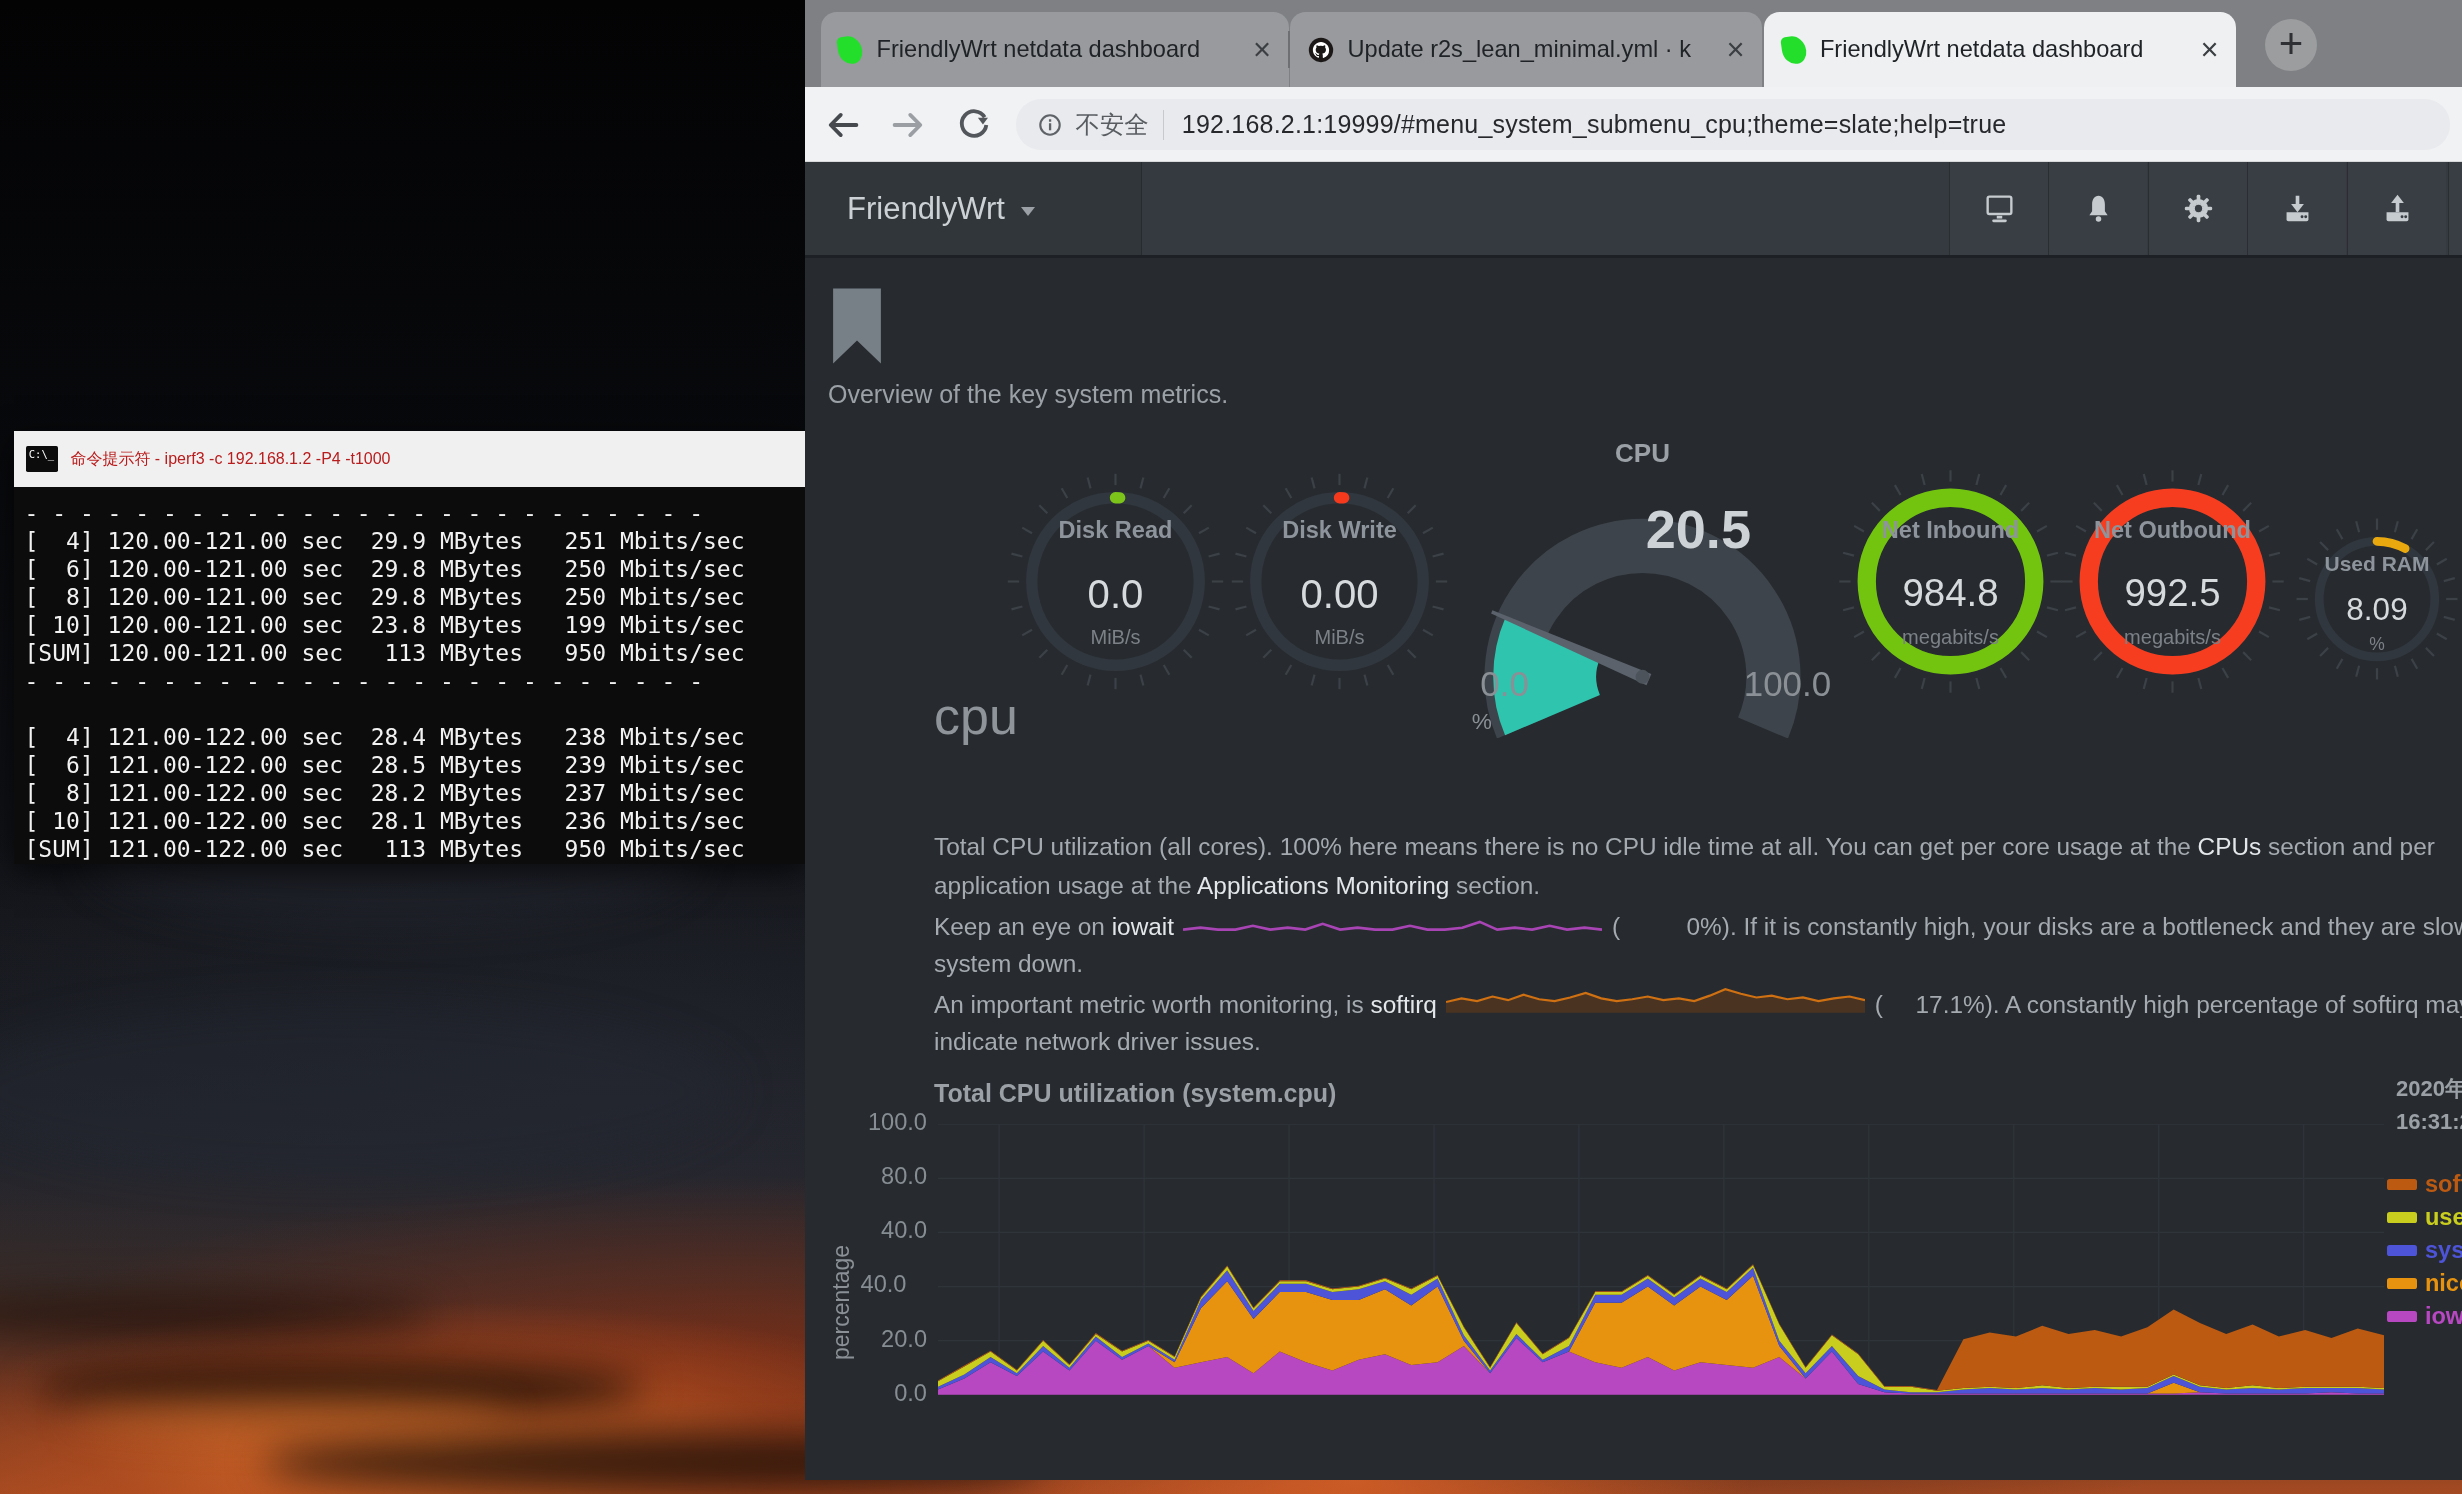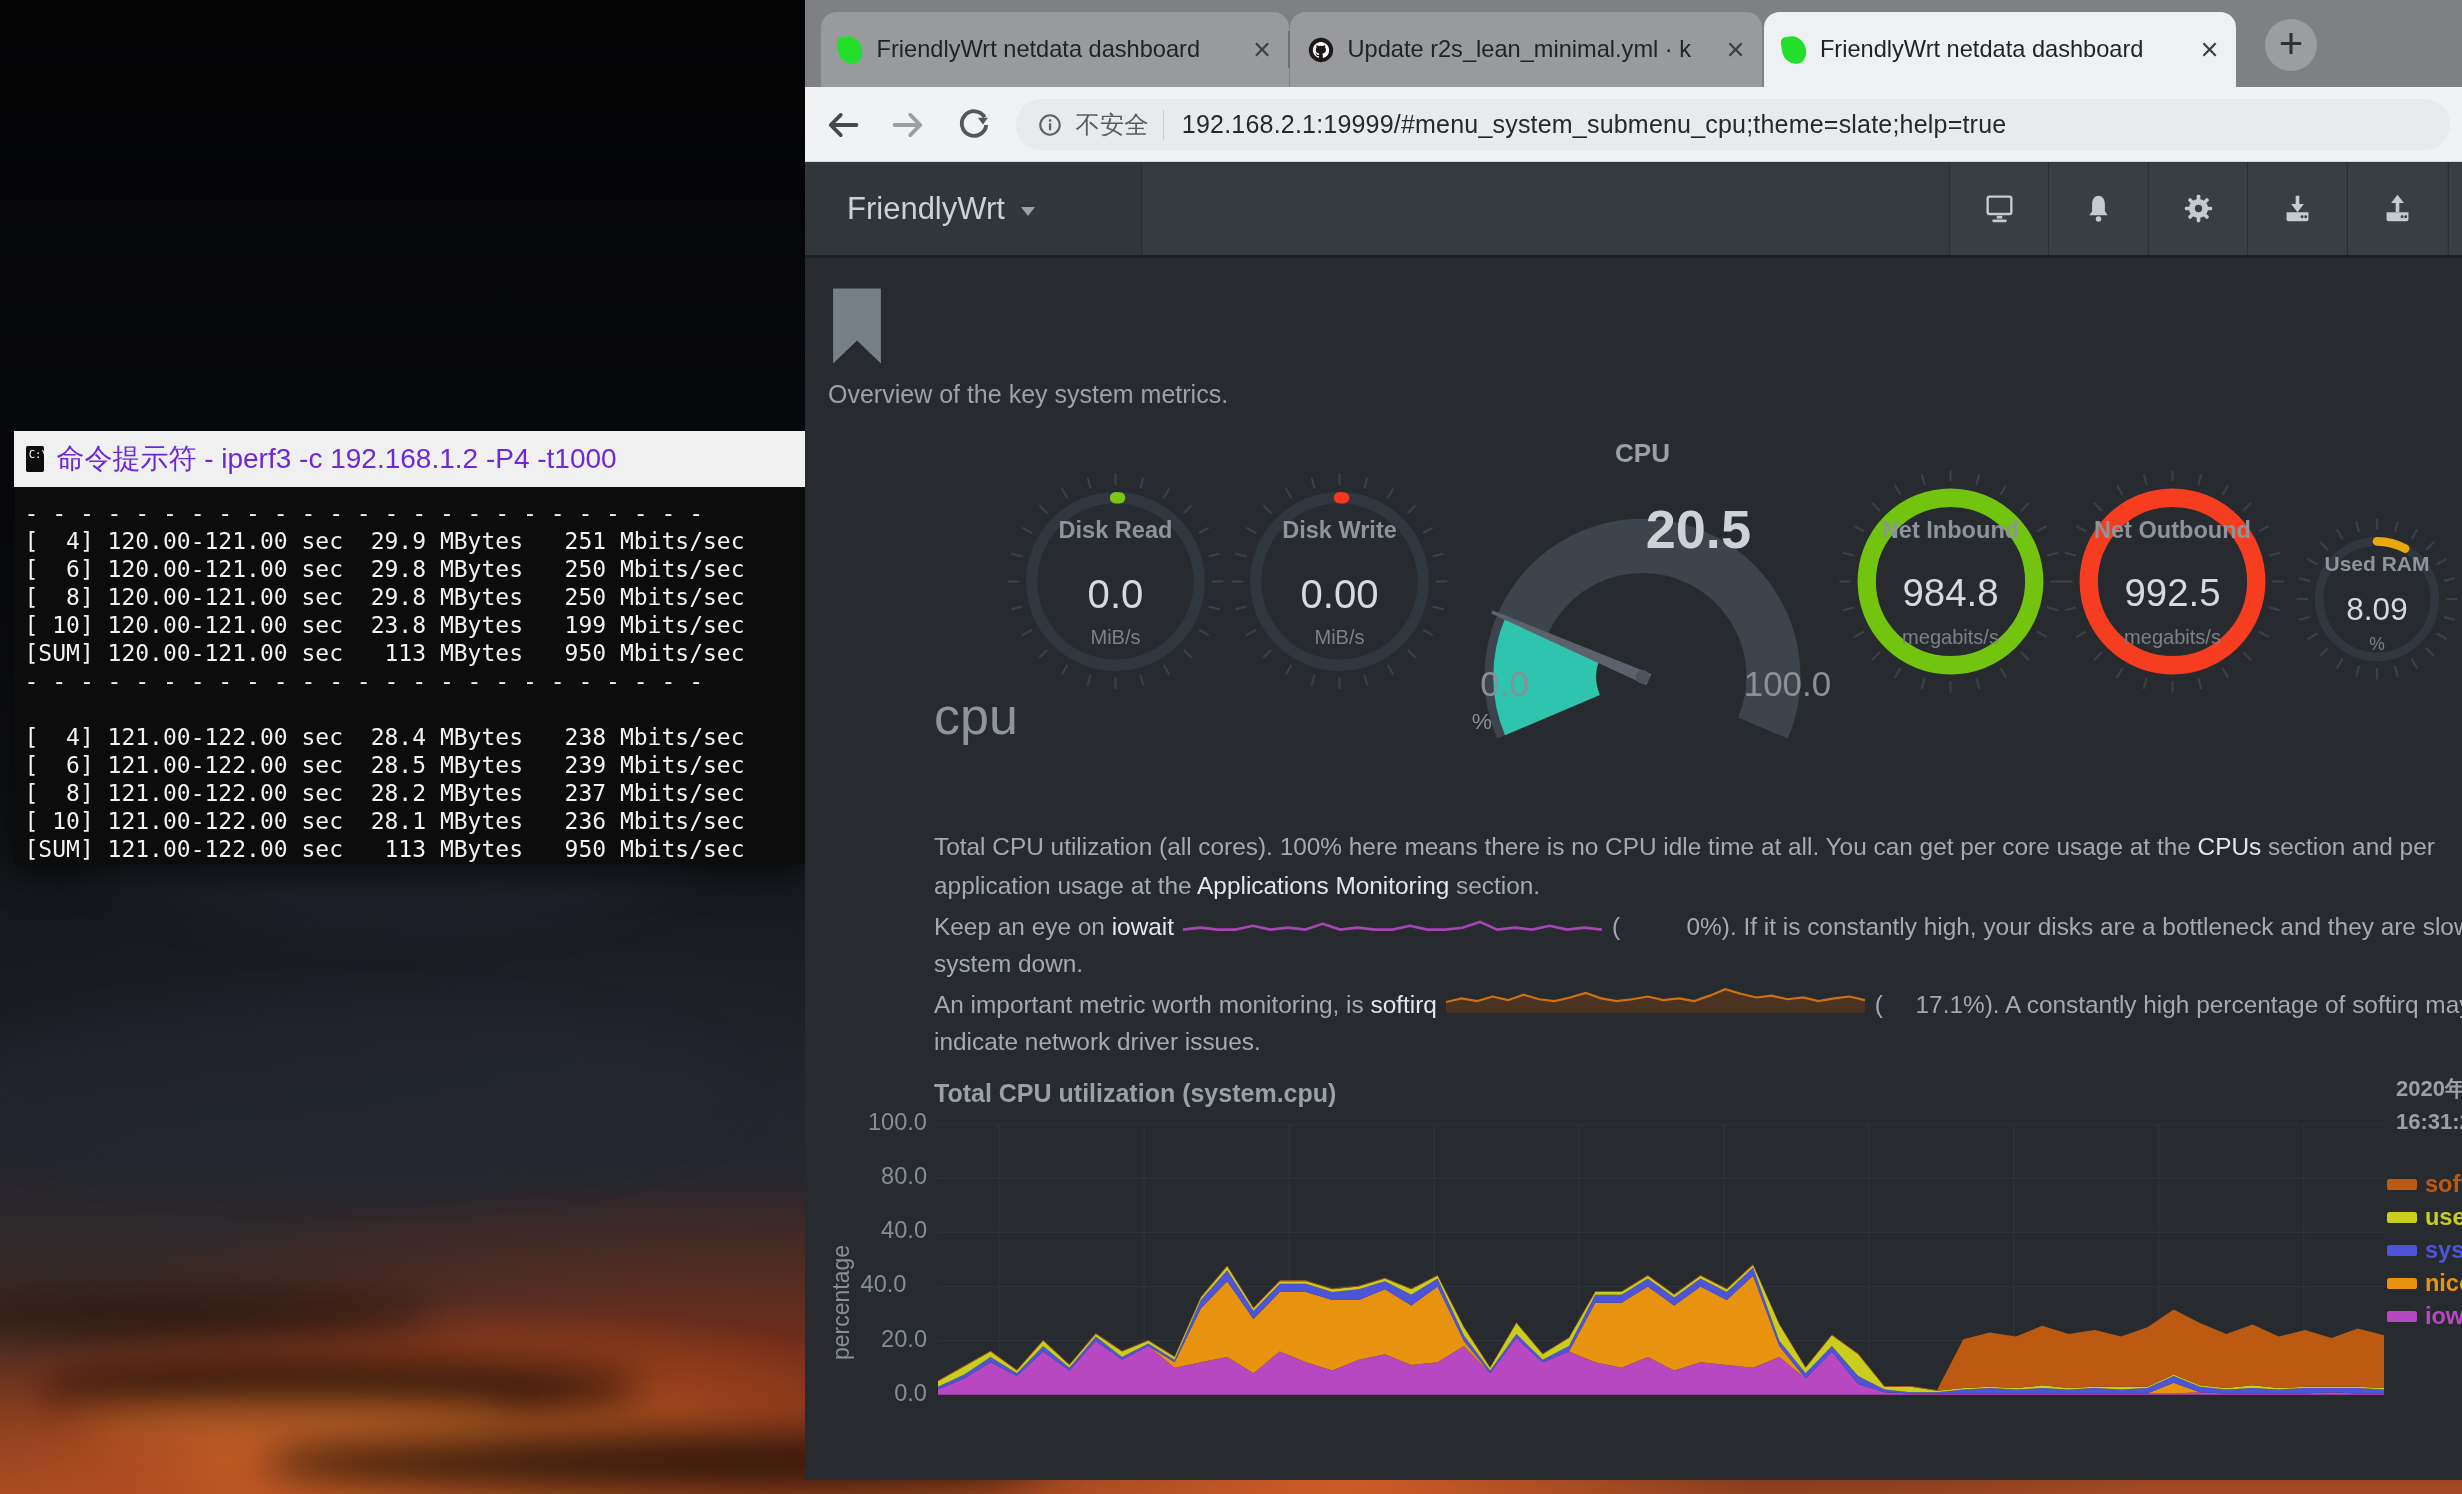--- a/index.html
+++ b/index.html
@@ -17,7 +17,7 @@
   
   .terminal{position:absolute;left:14px;top:431px;width:791px;height:433px;box-shadow:0 8.7px 30px rgba(0,0,0,.65);}
   .t-bar{position:absolute;left:0;top:0;right:0;height:56px;background:#f1f0f1;display:flex;align-items:center;padding-left:12.2px;box-sizing:border-box;}
-  .t-ico{width:18px;height:26px;background:#0c0c0c;color:#fff;font-family:"DejaVu Sans Mono",monospace;font-size:10.5px;line-height:12.2px;text-align:left;padding:1.7px 0 0 2.6px;box-sizing:border-box;border-radius:1.7px;}
+  .t-ico{width:32px;height:26px;background:#0c0c0c;color:#fff;font-family:"DejaVu Sans Mono",monospace;font-size:10.5px;line-height:12.2px;text-align:left;padding:1.7px 0 0 2.6px;box-sizing:border-box;border-radius:1.7px;}
   .t-title{margin-left:12.2px;font-size:28px;color:#6d28d9;white-space:nowrap;}
   .t-body{position:absolute;left:0;top:56px;right:0;bottom:0;background:#0c0c0c;margin:0;padding:12.2px 10.5px;box-sizing:border-box;font-family:"DejaVu Sans Mono",monospace;font-size:23px;line-height:28px;color:#f2f2f2;overflow:hidden;}
   

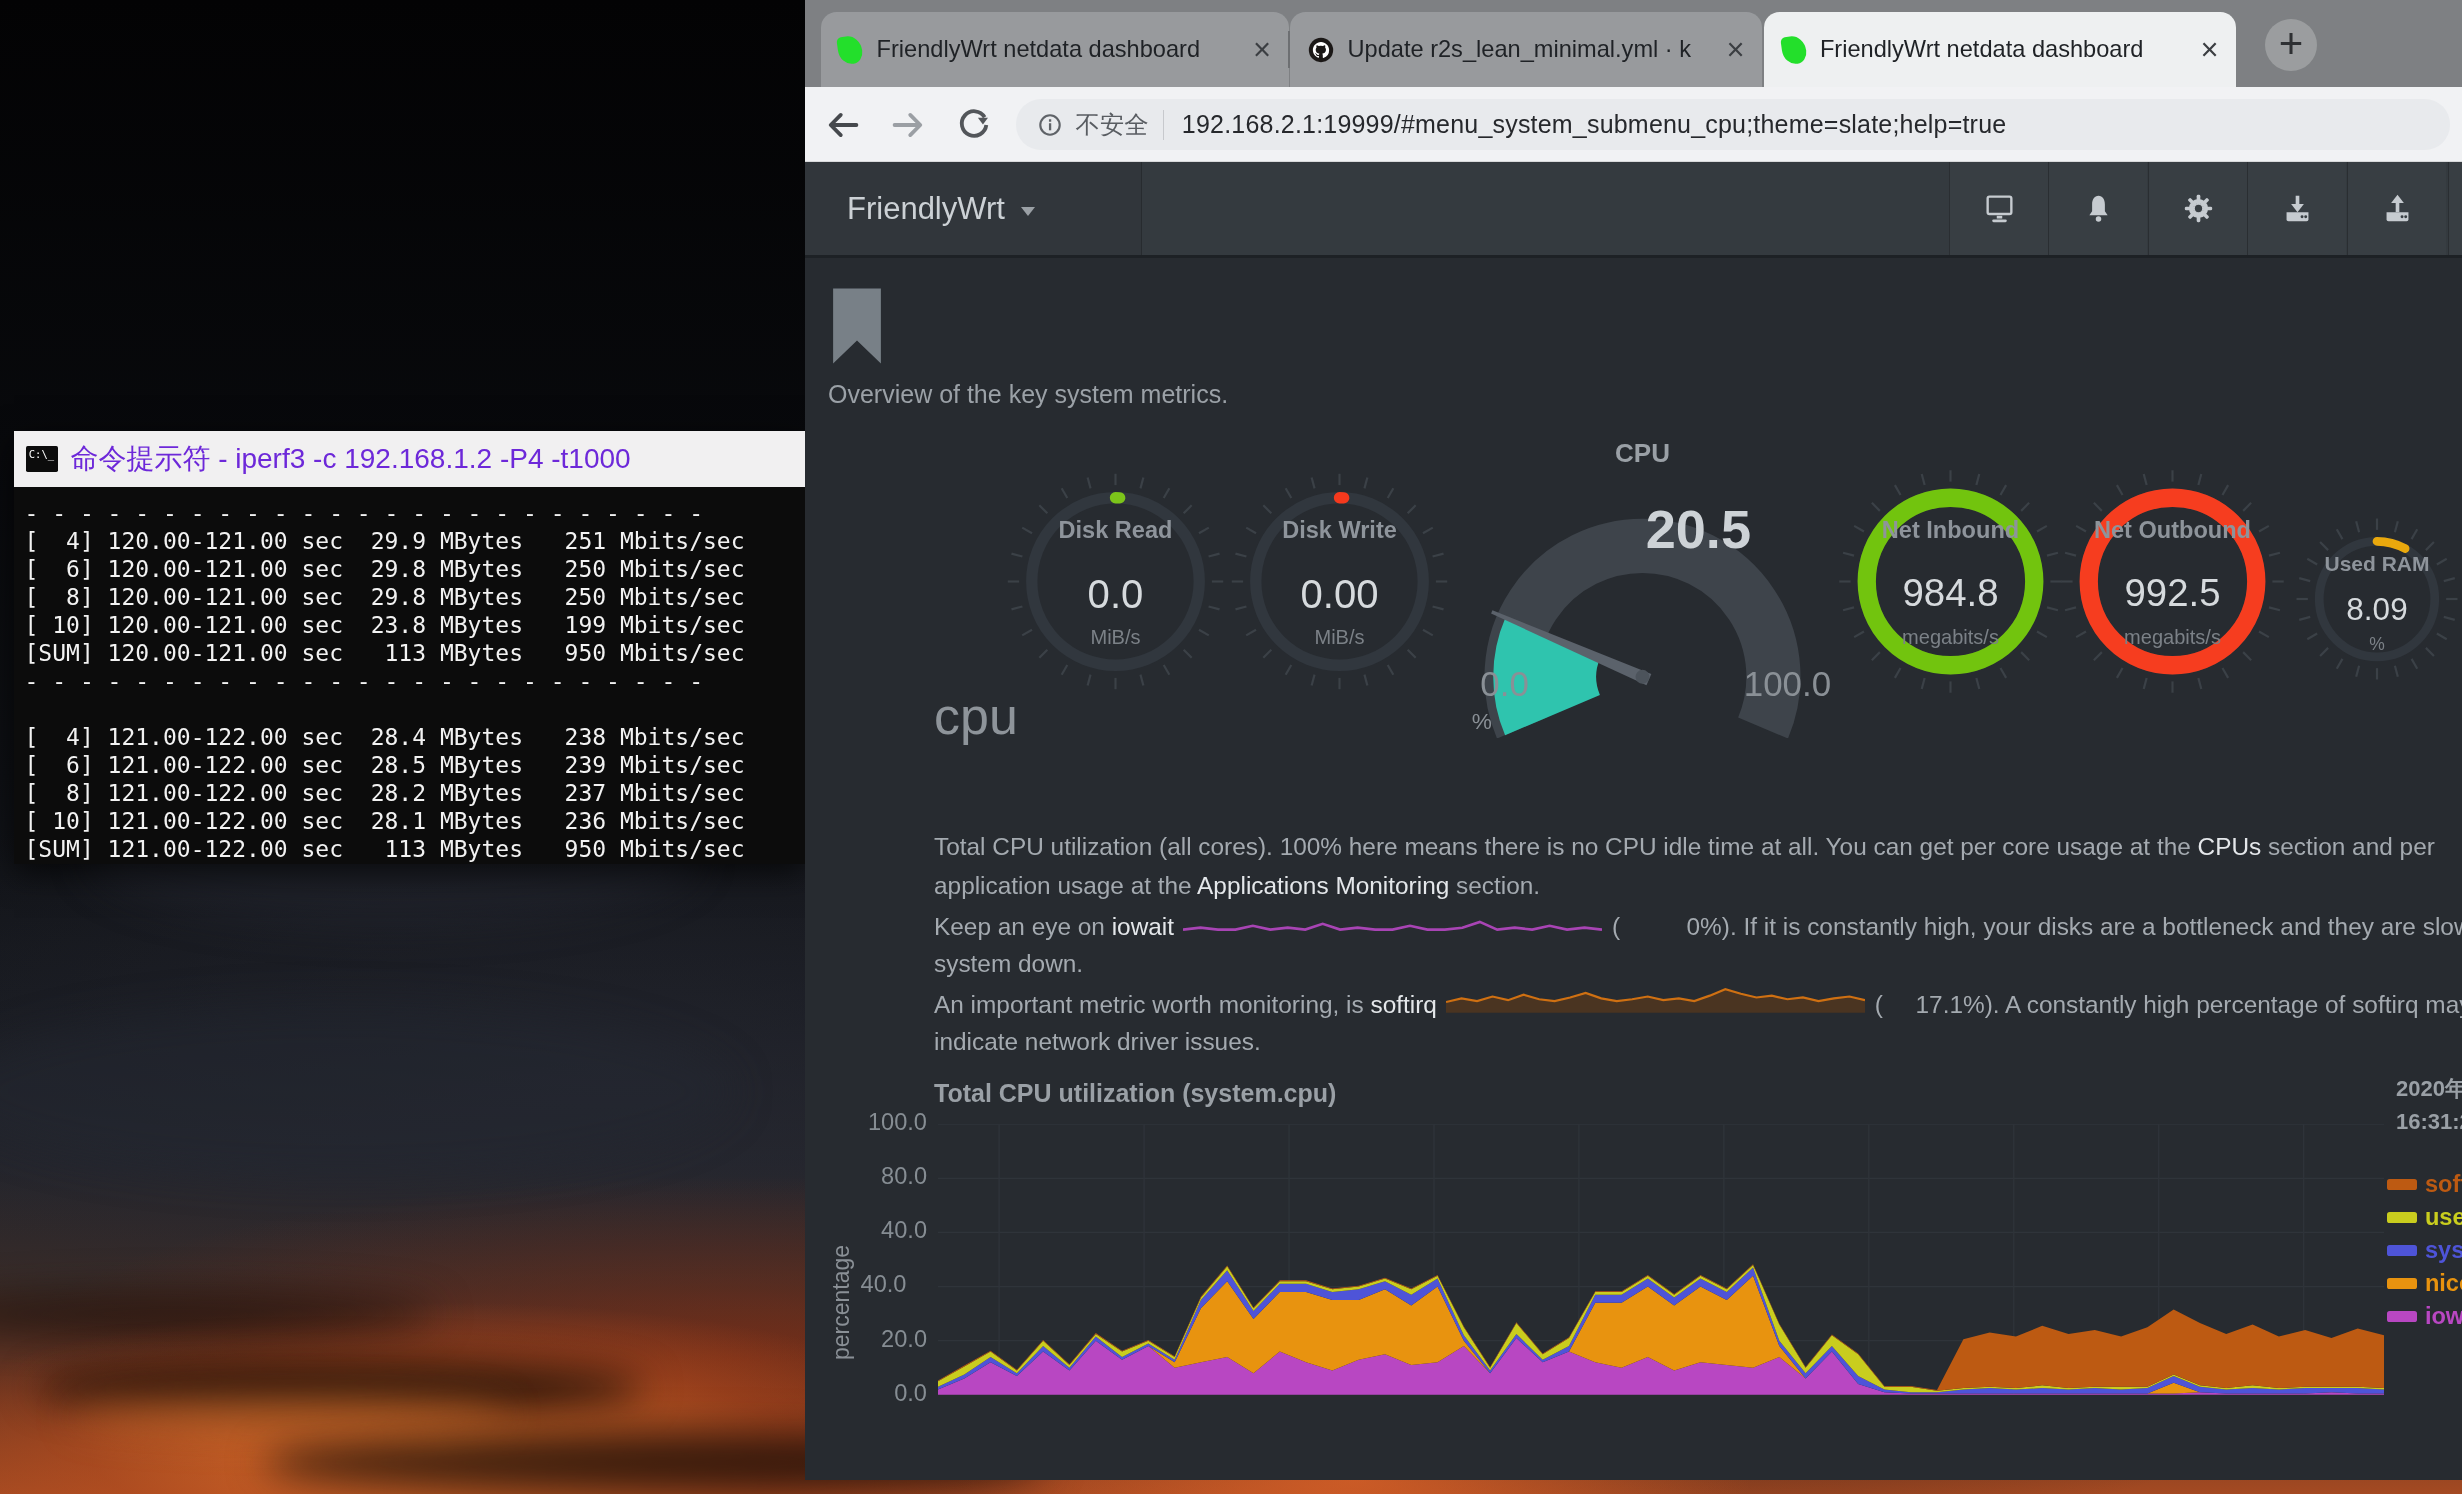--- a/index.html
+++ b/index.html
@@ -18,7 +18,7 @@
   .terminal{position:absolute;left:14px;top:431px;width:791px;height:433px;box-shadow:0 8.7px 30px rgba(0,0,0,.65);}
   .t-bar{position:absolute;left:0;top:0;right:0;height:56px;background:#f1f0f1;display:flex;align-items:center;padding-left:12.2px;box-sizing:border-box;}
   .t-ico{width:32px;height:26px;background:#0c0c0c;color:#fff;font-family:"DejaVu Sans Mono",monospace;font-size:10.5px;line-height:12.2px;text-align:left;padding:1.7px 0 0 2.6px;box-sizing:border-box;border-radius:1.7px;}
-  .t-title{margin-left:12.2px;font-size:28px;color:#6d28d9;white-space:nowrap;}
+  .t-title{margin-left:12.2px;font-size:16px;color:#b91c1c;white-space:nowrap;}
   .t-body{position:absolute;left:0;top:56px;right:0;bottom:0;background:#0c0c0c;margin:0;padding:12.2px 10.5px;box-sizing:border-box;font-family:"DejaVu Sans Mono",monospace;font-size:23px;line-height:28px;color:#f2f2f2;overflow:hidden;}
   
   .browser{position:absolute;left:805px;top:0;width:1657px;height:1356px;background:#7e8083;}

